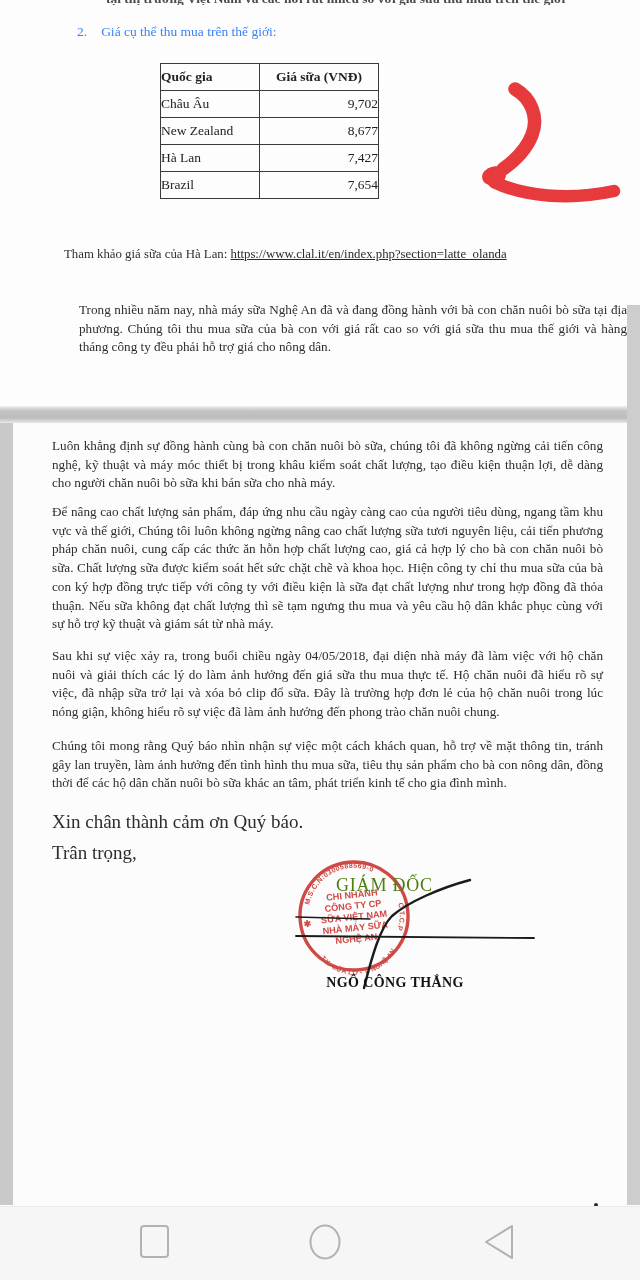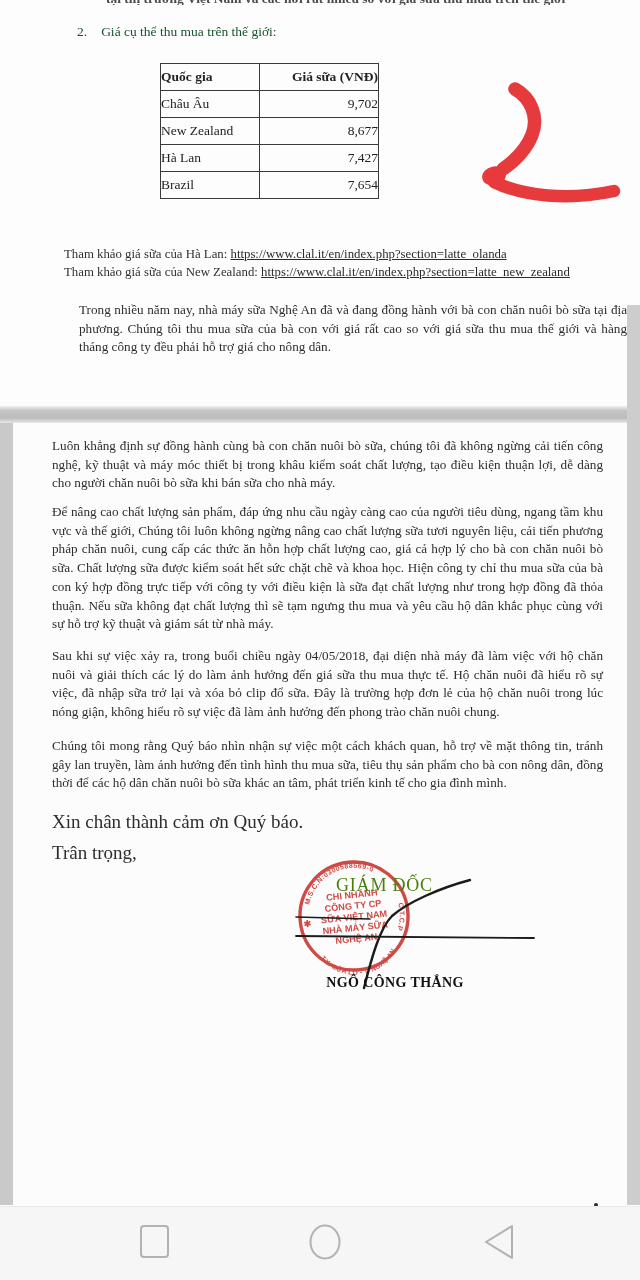--- a/index.html
+++ b/index.html
@@ -16,7 +16,7 @@
   
   .top-clip-line{position:absolute;top:-9px;left:106px;width:500px;height:14px;overflow:hidden;
      font-size:13.5px;font-weight:bold;color:#4a4a4a;white-space:nowrap;filter:blur(0.4px);}
-  .heading{position:absolute;top:24px;left:77px;font-size:13.5px;color:#14532d;}
+  .heading{position:absolute;top:24px;left:77px;font-size:13.5px;color:#3b82f6;}
   .heading .num{margin-right:14px;}
   table.price{position:absolute;top:63px;left:160px;border-collapse:collapse;font-size:13.5px;color:#222;}
   table.price th,table.price td{border:1.3px solid #3a3a3a;height:26px;padding:0;}

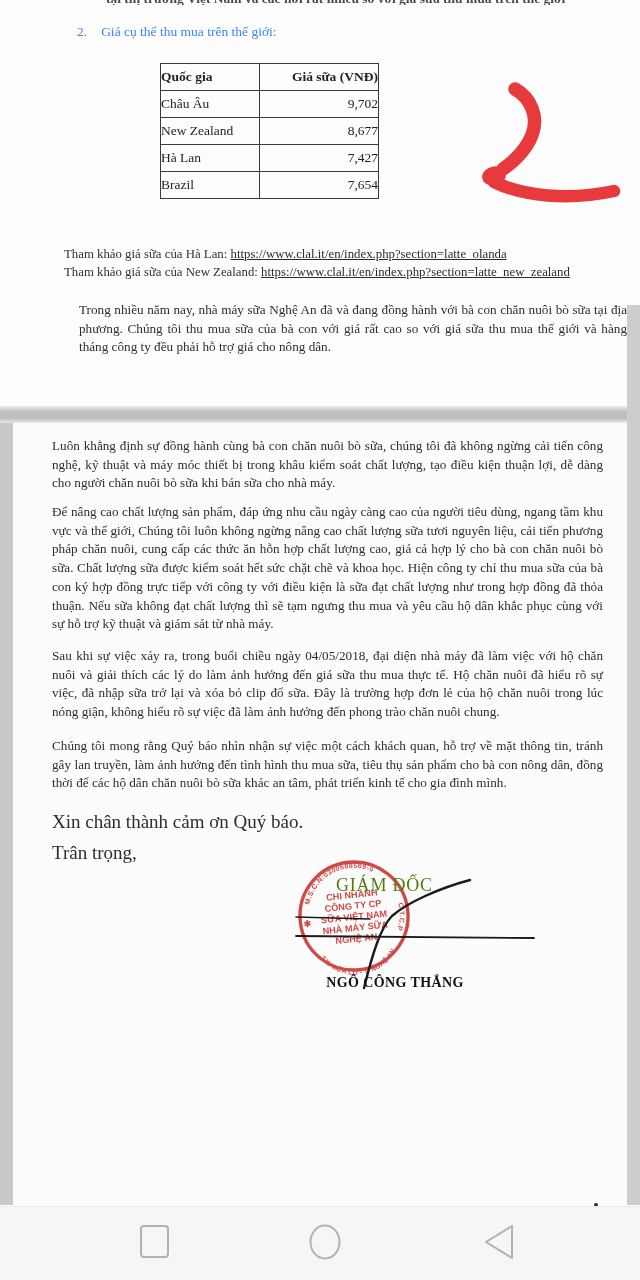--- a/index.html
+++ b/index.html
@@ -23,7 +23,7 @@
   table.price th{font-weight:bold;}
   .col-country{width:98px;text-align:left;padding-left:7px;}
   .col-price{width:118px;}
-  th.col-price{text-align:right;}
+  th.col-price{text-align:center;}
   td.col-price{text-align:right;padding-right:14px;}
   
   .refs{position:absolute;top:246px;left:64px;font-size:12.8px;line-height:17.5px;color:#303030;white-space:nowrap;}

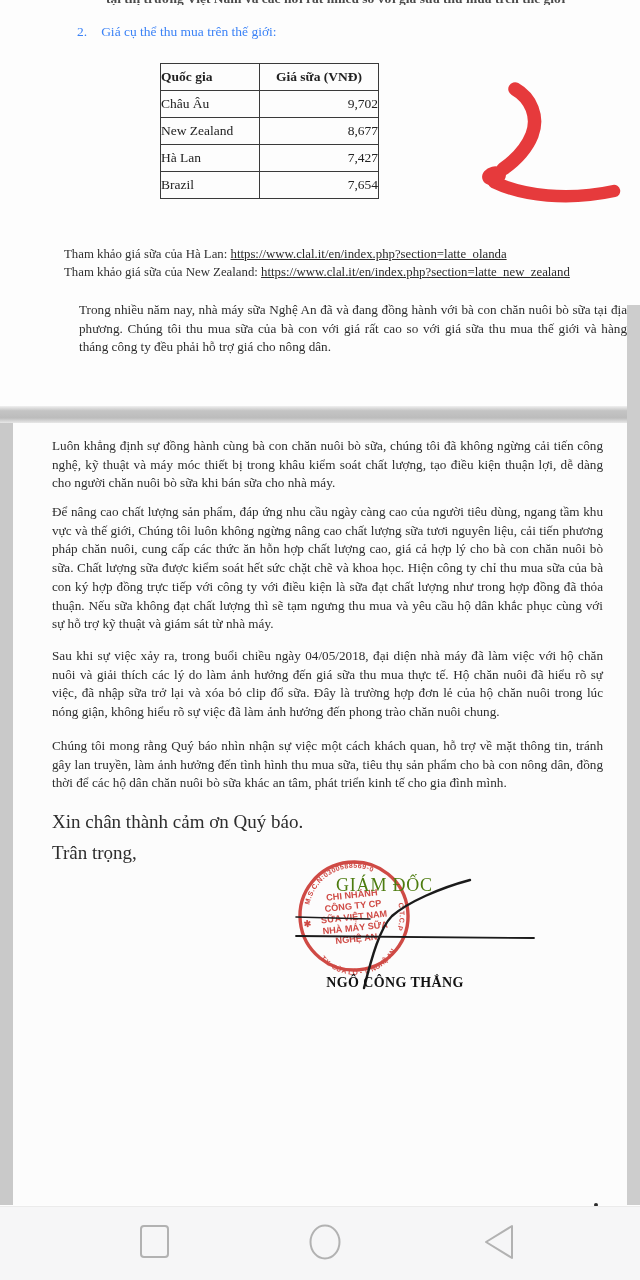--- a/index.html
+++ b/index.html
@@ -97,7 +97,6 @@
 
   <div class="refs">
     <div><span>Tham khảo giá sữa của Hà Lan: </span><span class="url">https://www.clal.it/en/index.php?section=latte_olanda</span></div>
-    <div><span>Tham khảo giá sữa của New Zealand: </span><span class="url">https://www.clal.it/en/index.php?section=latte_new_zealand</span></div>
   </div>
 
   <div class="para p-top" style="top:301px">Trong nhiều năm nay, nhà máy sữa Nghệ An đã và đang đồng hành với bà con chăn nuôi bò sữa tại địa phương. Chúng tôi thu mua sữa của bà con với giá rất cao so với giá sữa thu mua thế giới và hàng tháng công ty đều phải hỗ trợ giá cho nông dân.</div>

